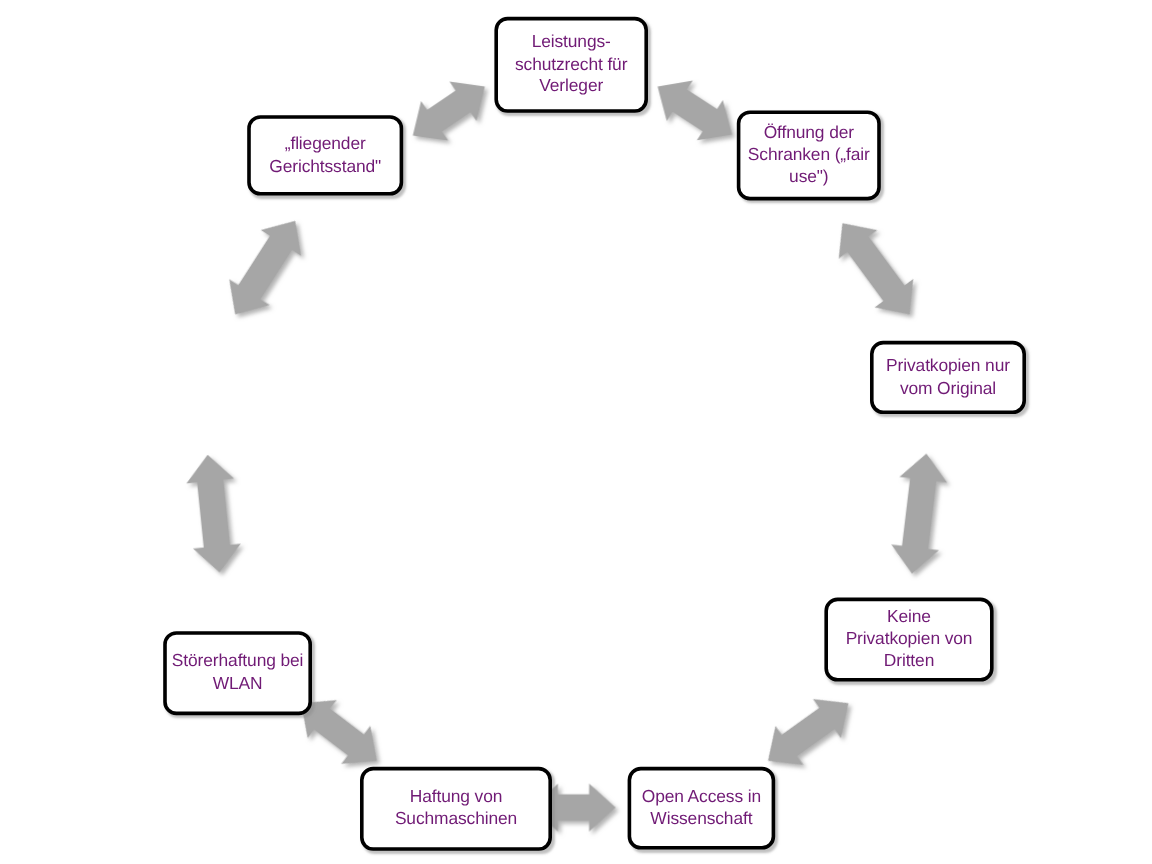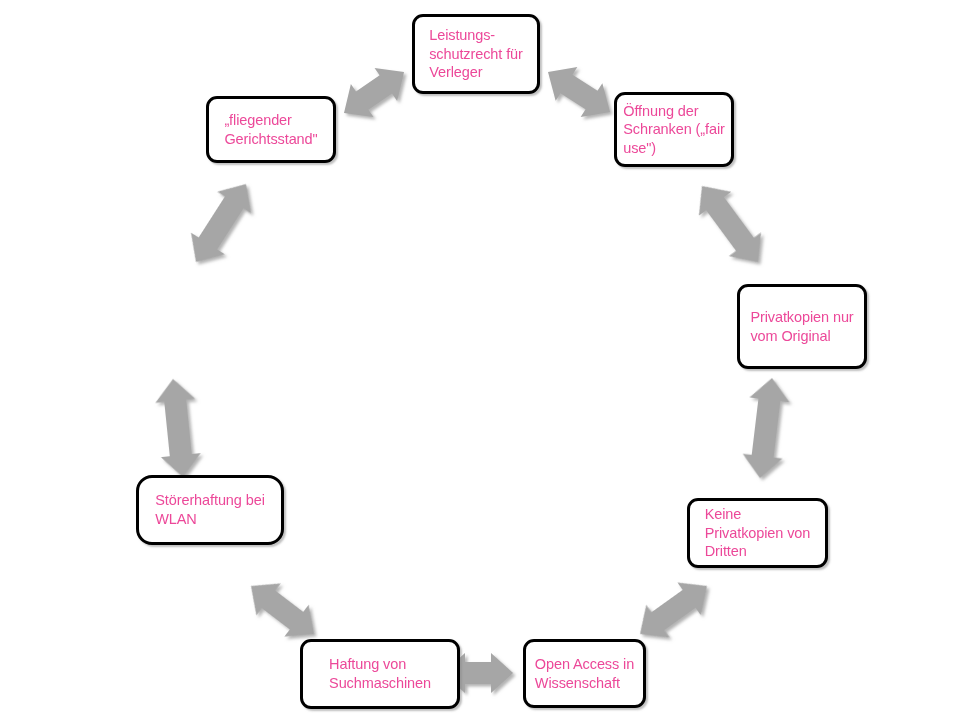--- a/index.html
+++ b/index.html
@@ -35,7 +35,8 @@
     display: flex;
     align-items: center;
     justify-content: center;
-    color: #ec4899;
+    text-align: center;
+    color: #701a75;
     font-size: 14.5px;
     line-height: 1.28;
     letter-spacing: -0.1px;

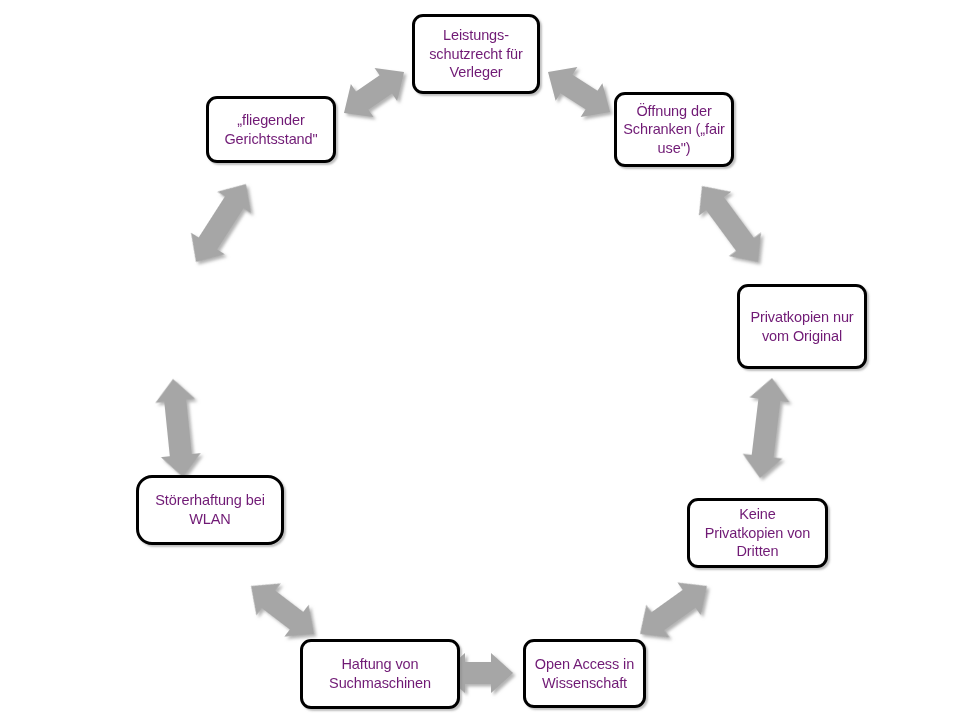--- a/index.html
+++ b/index.html
@@ -85,7 +85,7 @@
 use")</span>
   </div>
 
-  <div class="node" style="left: 725px; top: 284px; width: 130px; height: 85px; margin-left: 12px;">
+  <div class="node" style="left: 725px; top: 284px; width: 130px; height: 61px;">
     <span class="node-label">Privatkopien nur
 vom Original</span>
   </div>

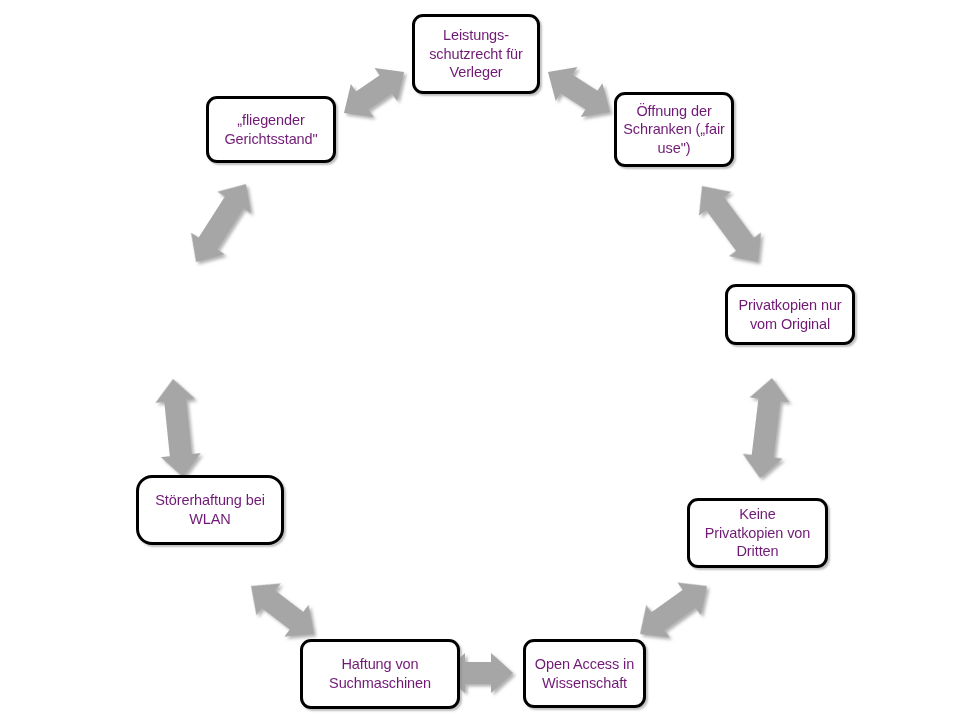--- a/index.html
+++ b/index.html
@@ -106,7 +106,7 @@
 Suchmaschinen</span>
   </div>
 
-  <div class="node" style="left: 136px; top: 475px; width: 148px; height: 70px; border-radius: 16px;">
+  <div class="node" style="left: 136px; top: 526px; width: 124px; height: 70px;">
     <span class="node-label">Störerhaftung bei
 WLAN</span>
   </div>

